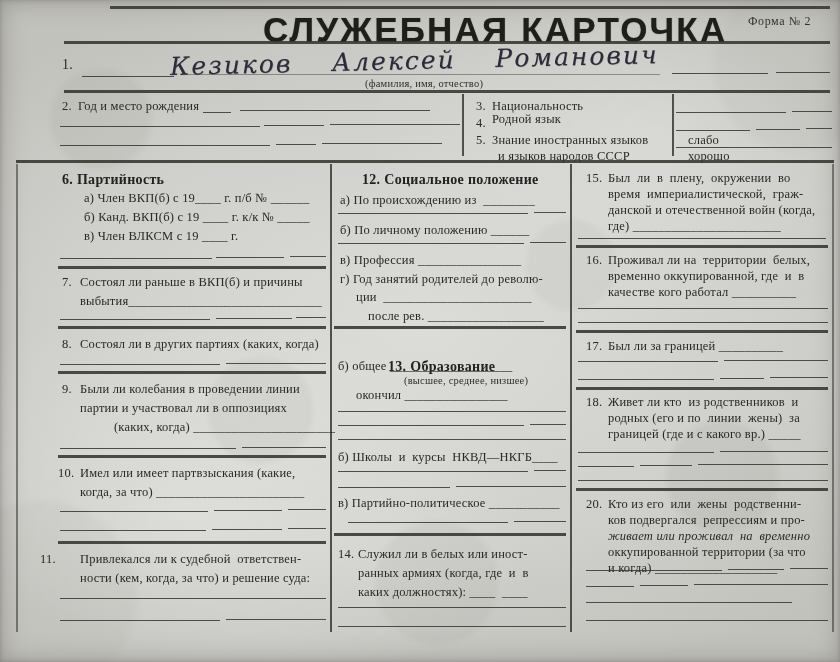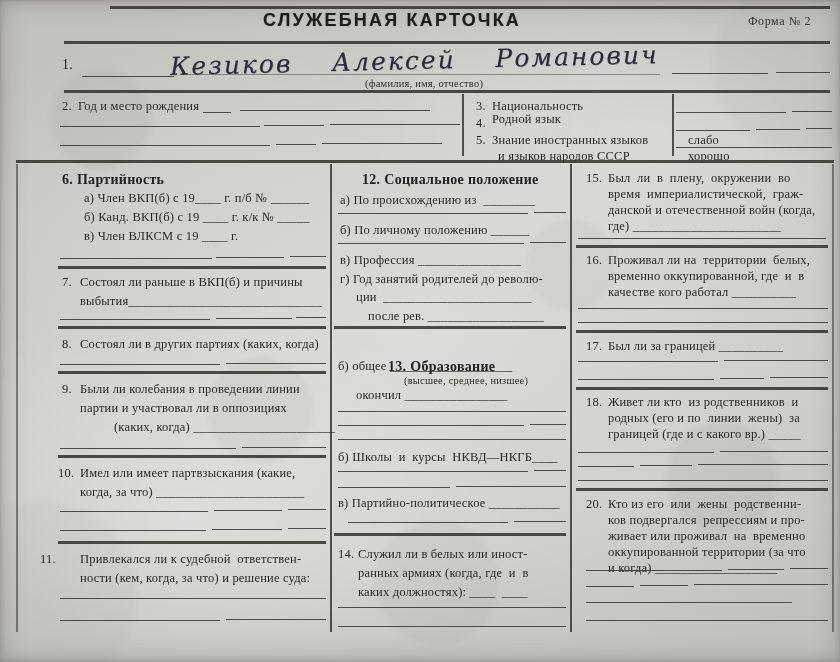--- a/index.html
+++ b/index.html
@@ -81,7 +81,7 @@
     position: absolute;
     font-family: "Liberation Sans", "DejaVu Sans", sans-serif;
     font-weight: bold;
-    font-size: 18px;
+    font-size: 35px;
     letter-spacing: 2.2px;
     color: #1f1f1a;
     white-space: pre;

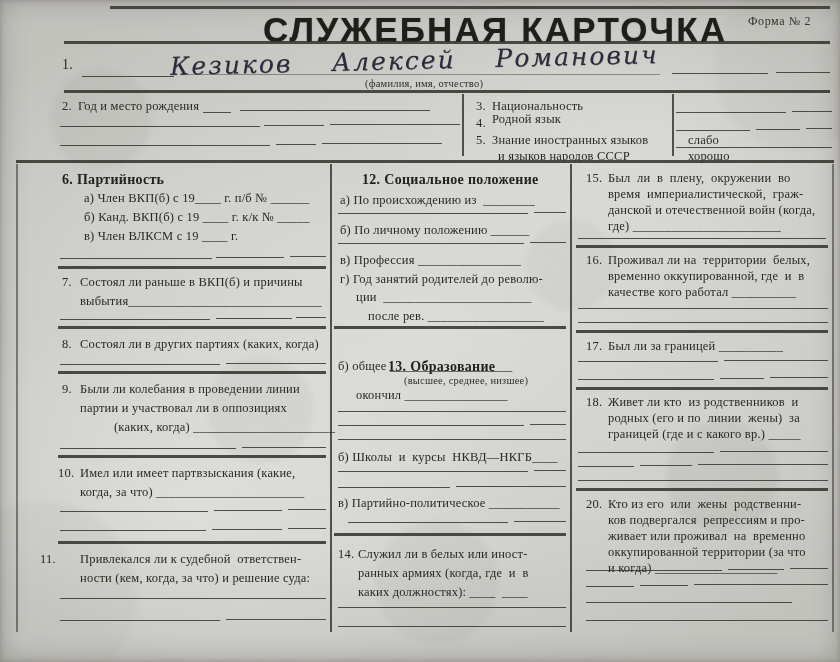--- a/index.html
+++ b/index.html
@@ -359,7 +359,7 @@
     <div class="t" style="left:586px; top:498px;">20.</div>
     <div class="t" style="left:608px; top:498px;">Кто из его  или  жены  родственни-</div>
     <div class="t" style="left:608px; top:514px;">ков подвергался  репрессиям и про-</div>
-    <div class="t" style="left:608px; top:530px;">живает или проживал  на  временно</div>
+    <div class="t" style="left:608px; top:530px;font-style:italic;">живает или проживал  на  временно</div>
     <div class="t" style="left:608px; top:546px;">оккупированной территории (за что</div>
     <div class="t" style="left:608px; top:562px;">и когда) ___________________</div>
 

